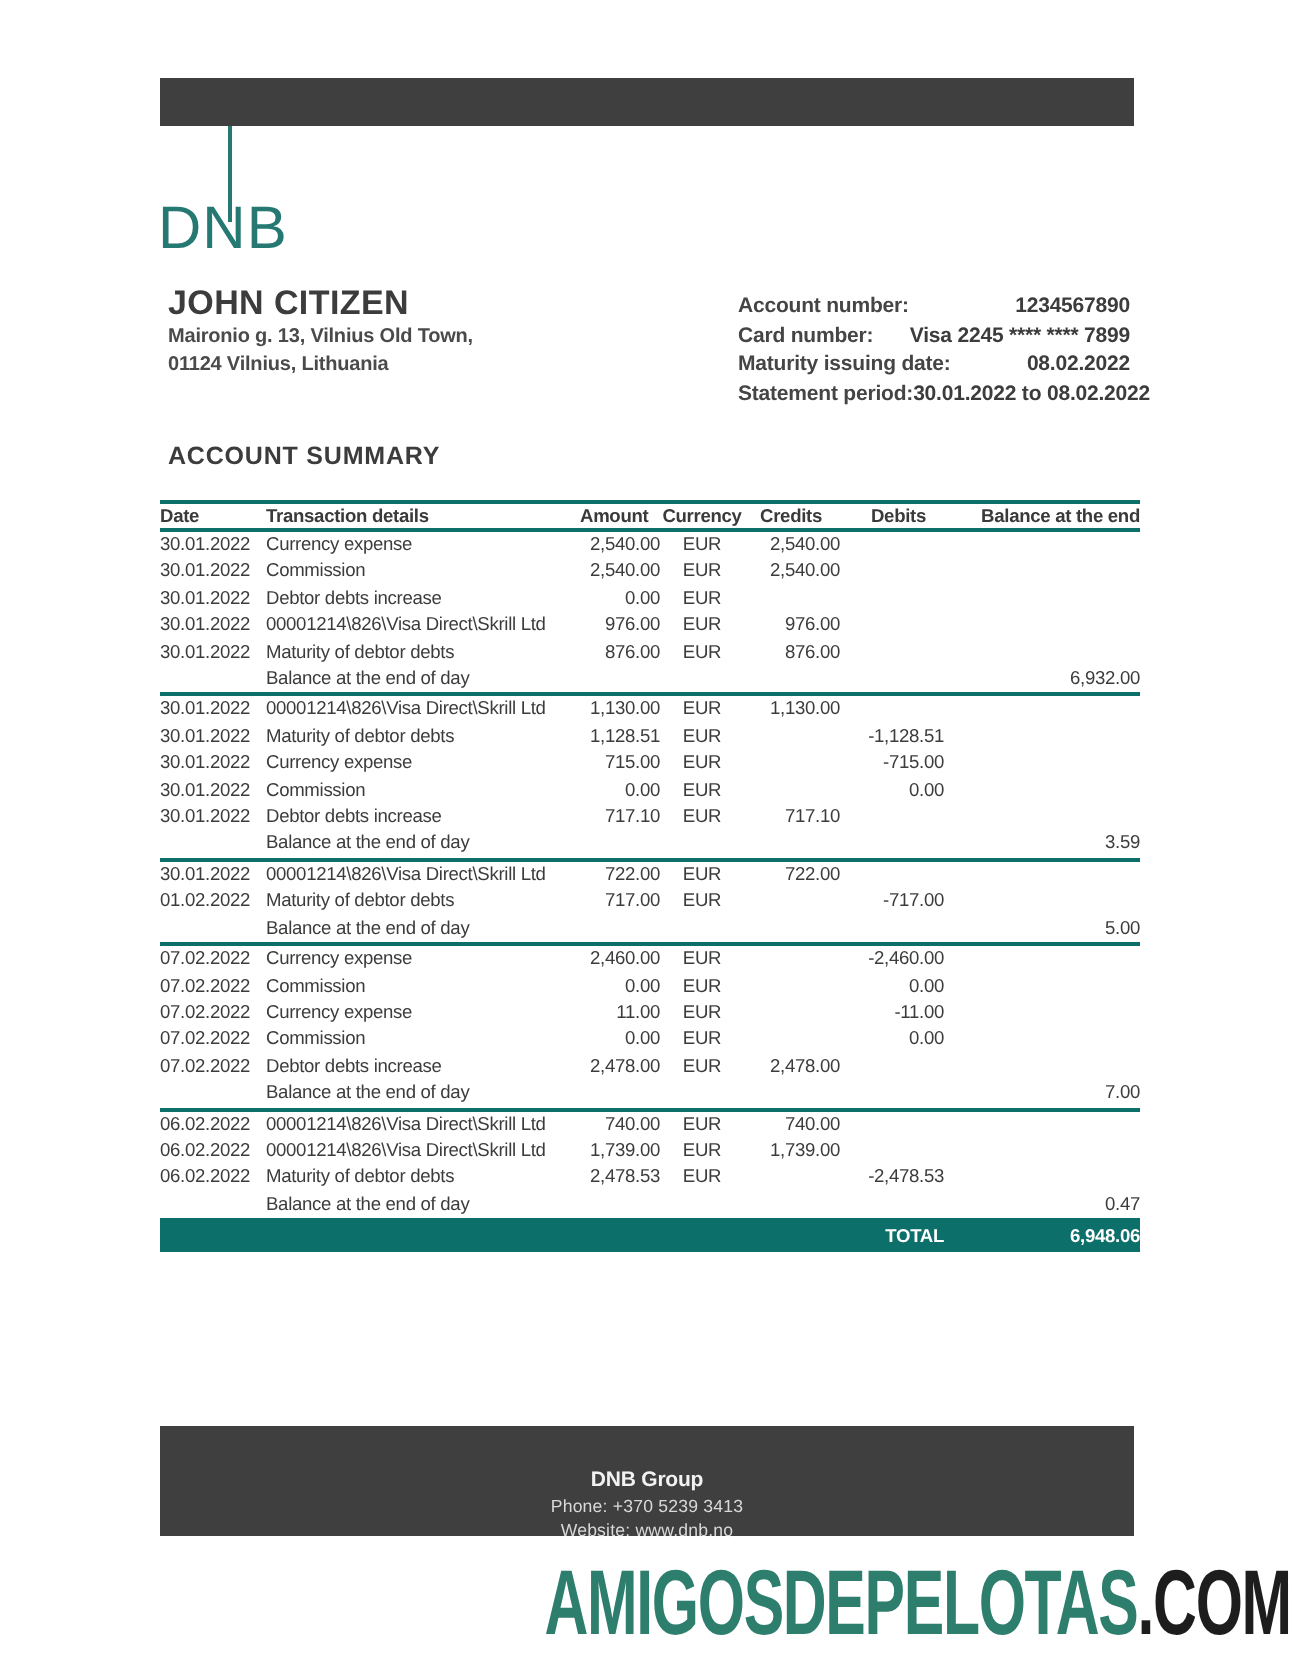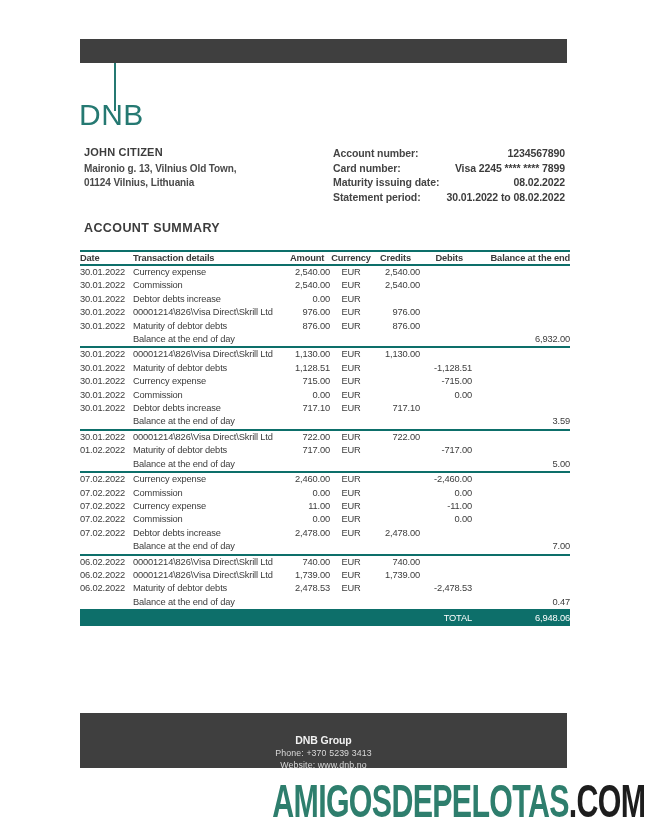--- a/index.html
+++ b/index.html
@@ -20,7 +20,7 @@
   .logo-text{position:absolute;left:79px;top:98px;font-size:30px;font-weight:400;color:var(--logo-teal);letter-spacing:0.5px;}
 
   .customer{position:absolute;left:84px;top:145px;line-height:14.5px;}
-  .customer-name{font-size:11px;font-weight:bold;letter-spacing:0.2px;margin-bottom:2px;}
+  .customer-name{font-size:17px;font-weight:bold;letter-spacing:0.2px;margin-bottom:2px;}
   .customer-addr{font-size:10px;font-weight:bold;color:#4a4a4a;}
 
   .account-info{position:absolute;left:333px;top:146px;width:232px;font-size:10.5px;line-height:14.6px;}

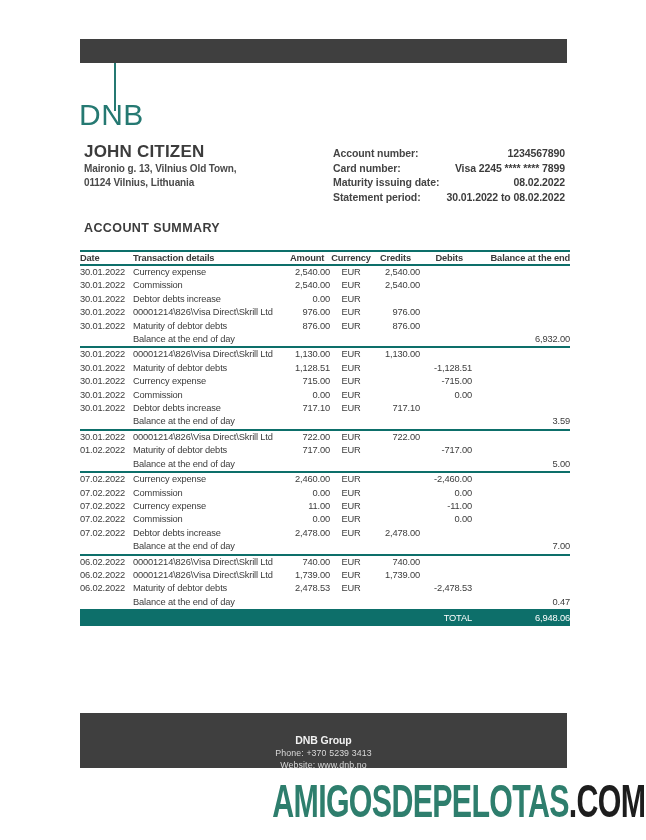--- a/index.html
+++ b/index.html
@@ -24,7 +24,7 @@
   .customer-addr{font-size:10px;font-weight:bold;color:#4a4a4a;}
 
   .account-info{position:absolute;left:333px;top:146px;width:232px;font-size:10.5px;line-height:14.6px;}
-  .account-info .row{display:flex;justify-content:space-between;}
+  .account-info .row{display:flex;justify-content:space-between;margin-left:36px;}
   .account-info .lbl{font-weight:bold;color:#454545;white-space:nowrap;}
   .account-info .val{font-weight:bold;white-space:nowrap;}
 

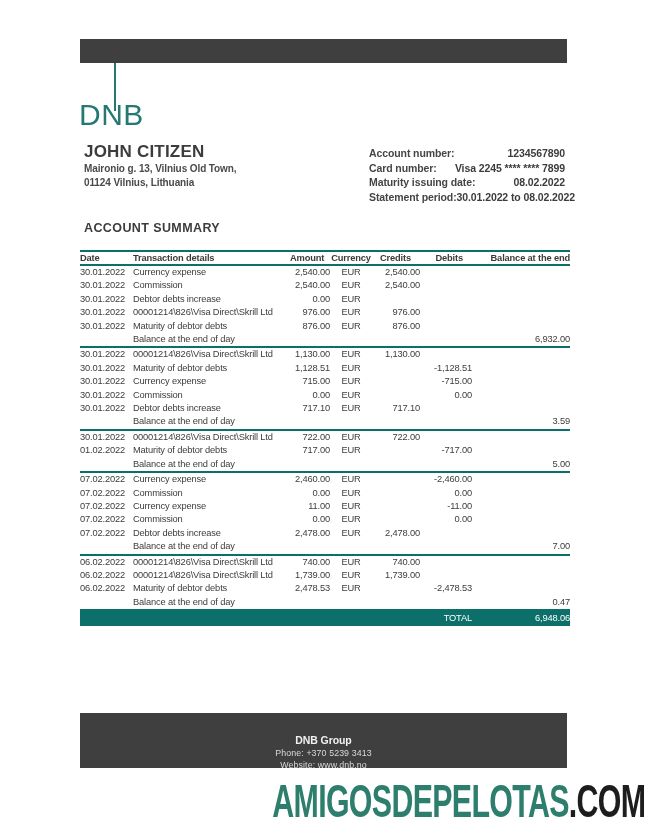--- a/index.html
+++ b/index.html
@@ -45,7 +45,7 @@
   thead th.col-amount,thead th.col-credits,thead th.col-debits{padding-right:9px;}
   tr.balance-row td{border-bottom:2px solid var(--teal);}
   tr.total-row{background:var(--teal);}
-  tr.total-row td{height:15px;line-height:15px;color:#ffffff;font-weight:normal;margin-top:40px;}
+  tr.total-row td{height:15px;line-height:15px;color:#ffffff;font-weight:bold;margin-top:40px;}
 
   .footer-bar{position:absolute;left:80px;top:713px;width:487px;height:55px;background:var(--dark-bar);text-align:center;color:#d9d9d9;padding-top:20px;}
   .footer-company{font-size:10.5px;font-weight:bold;color:#f2f2f2;line-height:15px;}

